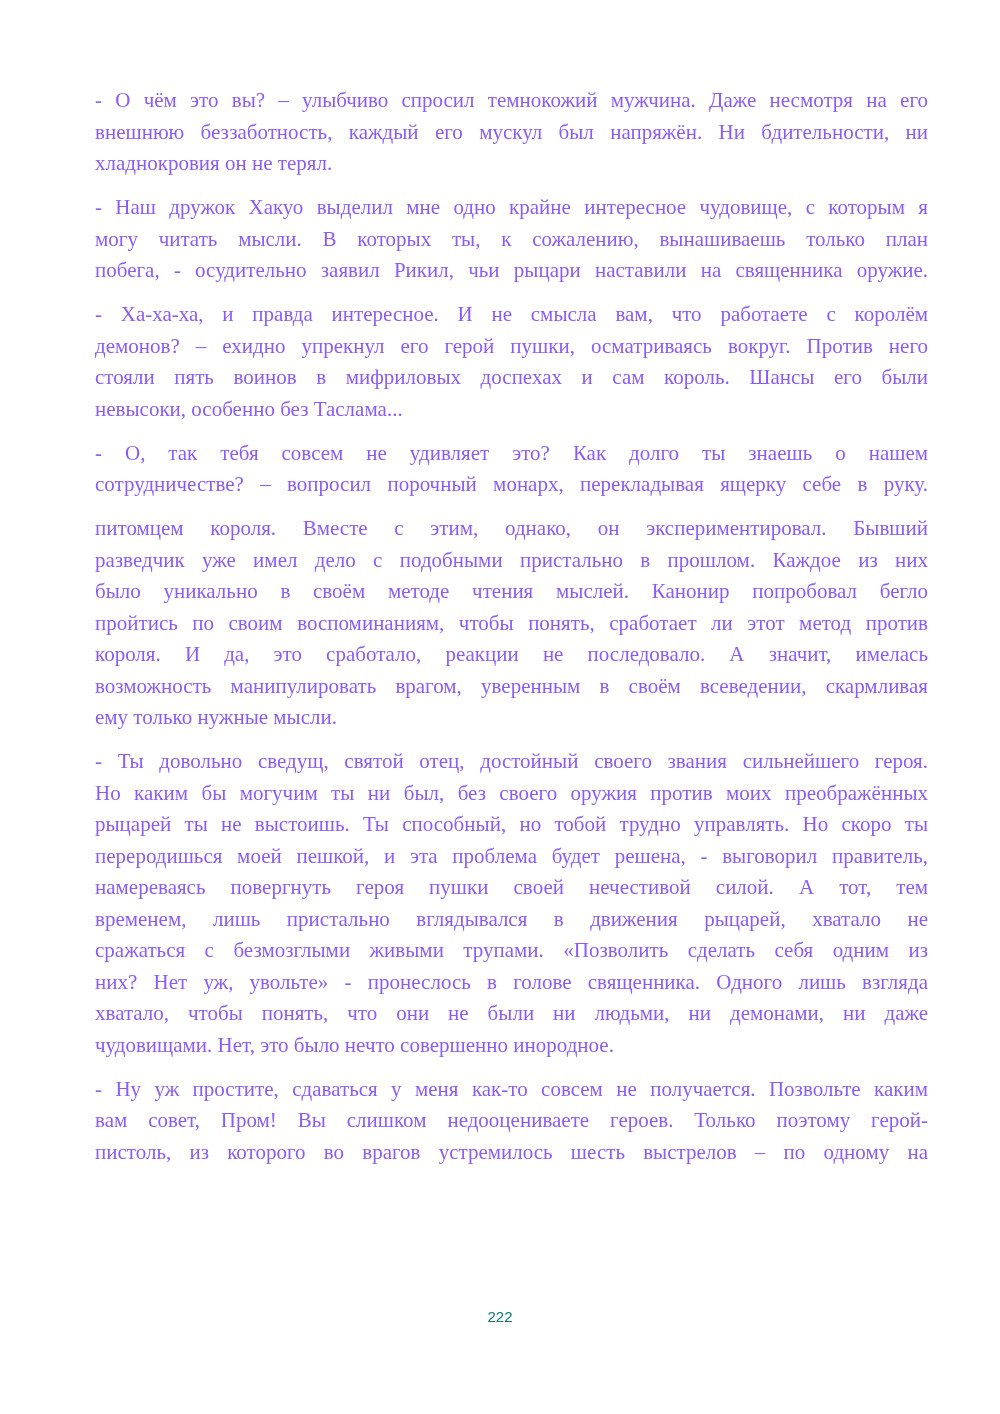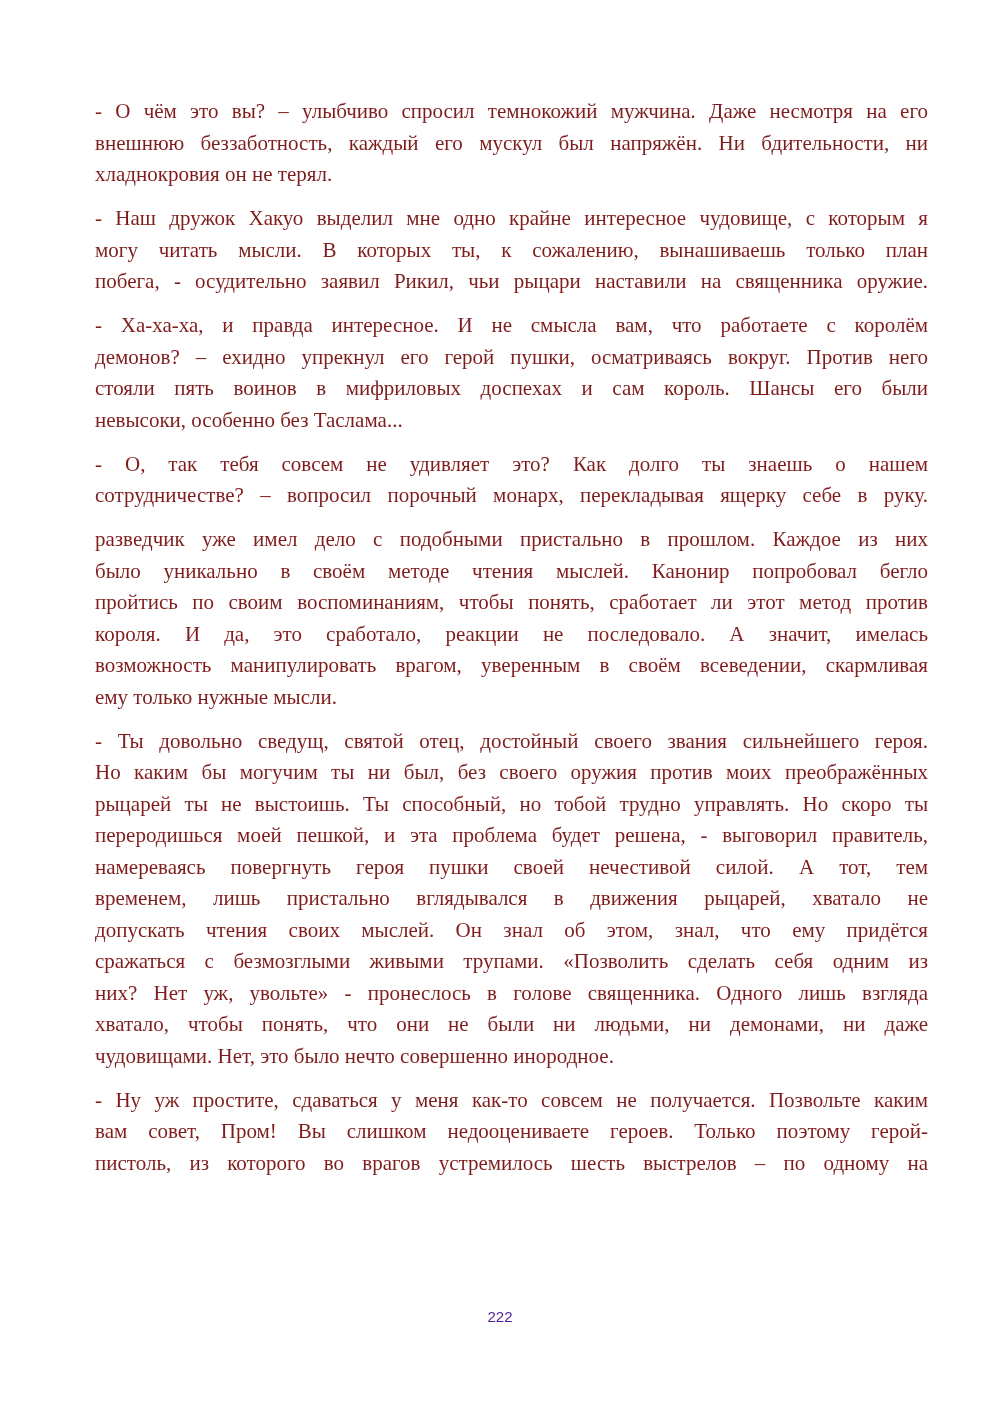--- a/index.html
+++ b/index.html
@@ -5,9 +5,9 @@
   html, body { margin: 0; padding: 0; background: #ffffff; }
   body { width: 1000px; height: 1414px; position: relative; overflow: hidden; }
   .page {
-    position: absolute; left: 95px; top: 96px; width: 833px;
+    position: absolute; left: 95px; top: 85px; width: 833px;
     font-family: "Liberation Serif", "DejaVu Serif", serif;
-    font-size: 21px; color: #7f1d1d;
+    font-size: 21px; color: #8b5cf6;
   }
   .para { margin: 0 0 12.5px 0; }
   .line {

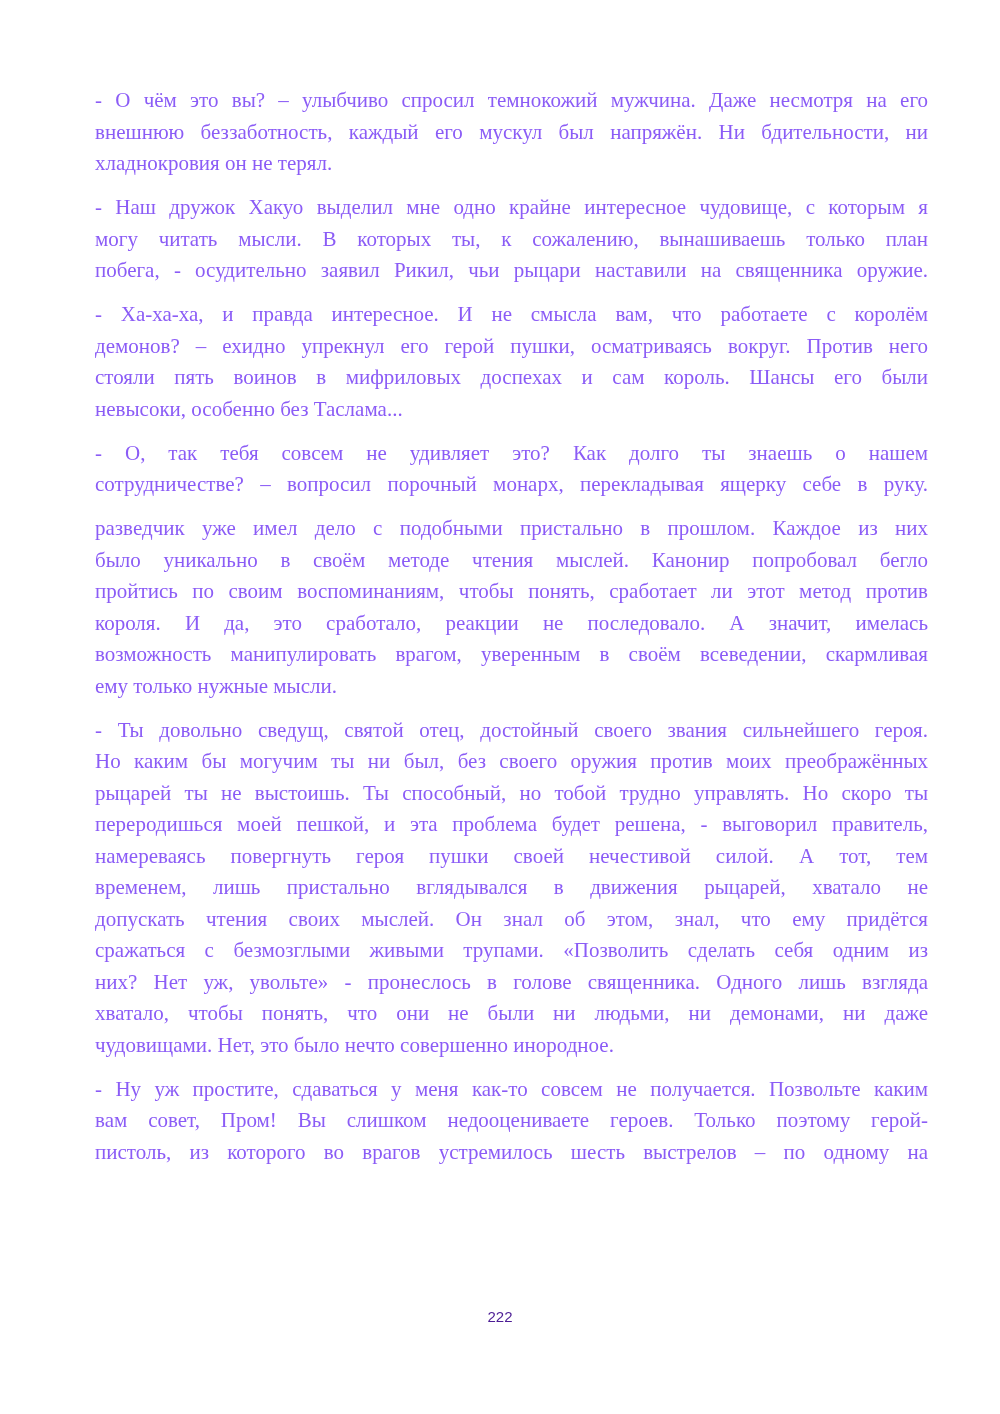--- a/index.html
+++ b/index.html
@@ -46,6 +46,7 @@
     <span class="line">сотрудничестве? – вопросил порочный монарх, перекладывая ящерку себе в руку.</span>
   </div>
   <div class="para">
+    <span class="line">питомцем короля. Вместе с этим, однако, он экспериментировал. Бывший</span>
     <span class="line">разведчик уже имел дело с подобными пристально в прошлом. Каждое из них</span>
     <span class="line">было уникально в своём методе чтения мыслей. Канонир попробовал бегло</span>
     <span class="line">пройтись по своим воспоминаниям, чтобы понять, сработает ли этот метод против</span>

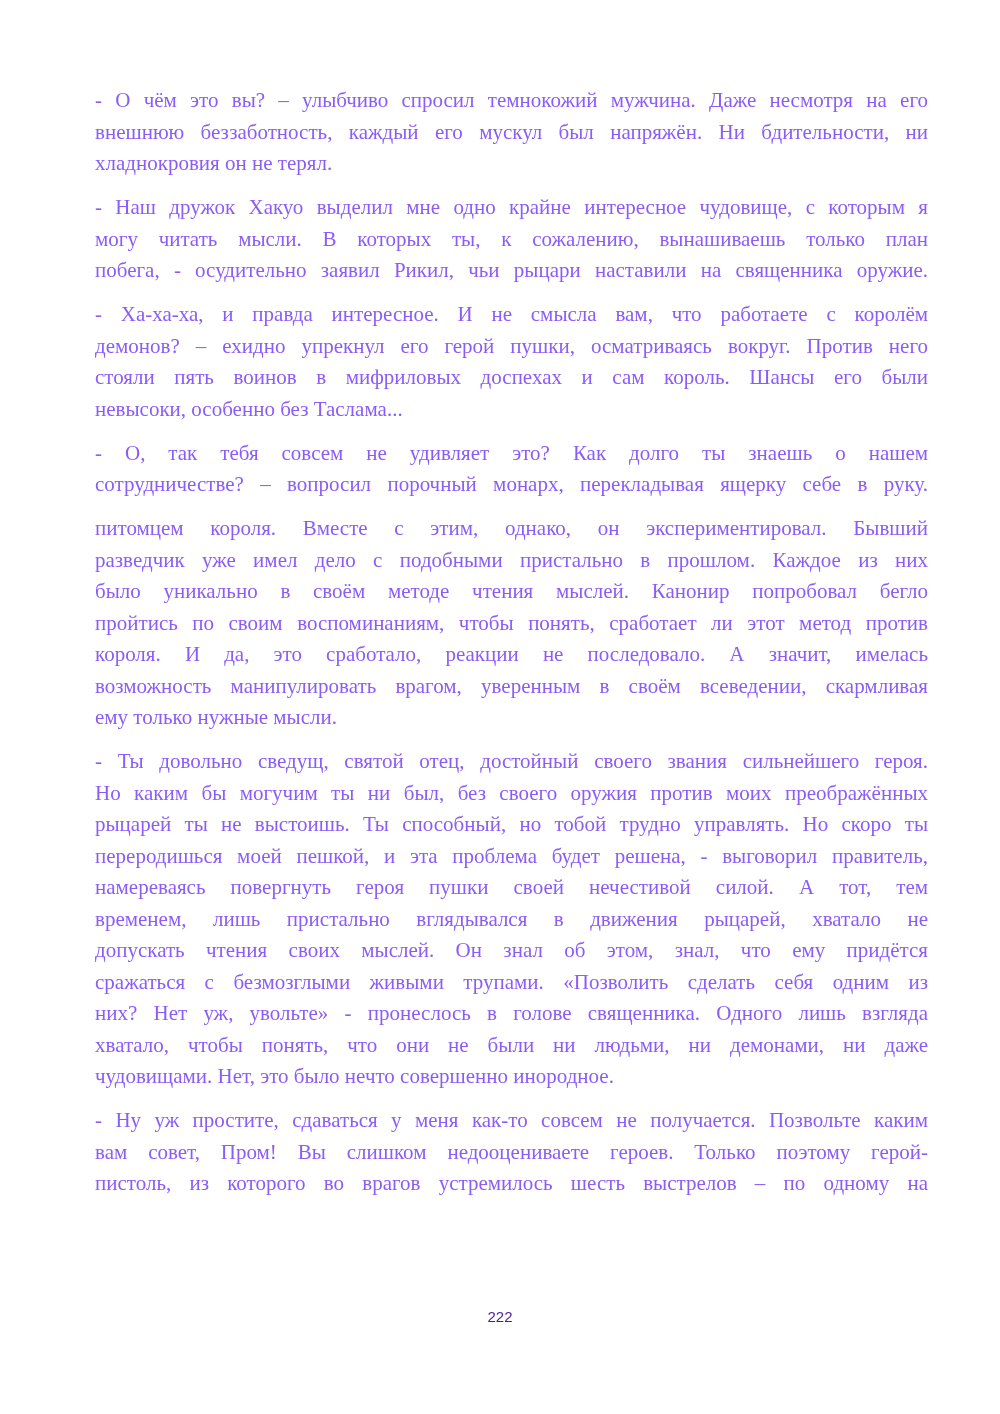--- a/index.html
+++ b/index.html
@@ -61,7 +61,6 @@
     <span class="line">переродишься моей пешкой, и эта проблема будет решена, - выговорил правитель,</span>
     <span class="line">намереваясь повергнуть героя пушки своей нечестивой силой. А тот, тем</span>
     <span class="line">временем, лишь пристально вглядывался в движения рыцарей, хватало не</span>
-    <span class="line">допускать чтения своих мыслей. Он знал об этом, знал, что ему придётся</span>
     <span class="line">сражаться с безмозглыми живыми трупами. «Позволить сделать себя одним из</span>
     <span class="line">них? Нет уж, увольте» - пронеслось в голове священника. Одного лишь взгляда</span>
     <span class="line">хватало, чтобы понять, что они не были ни людьми, ни демонами, ни даже</span>

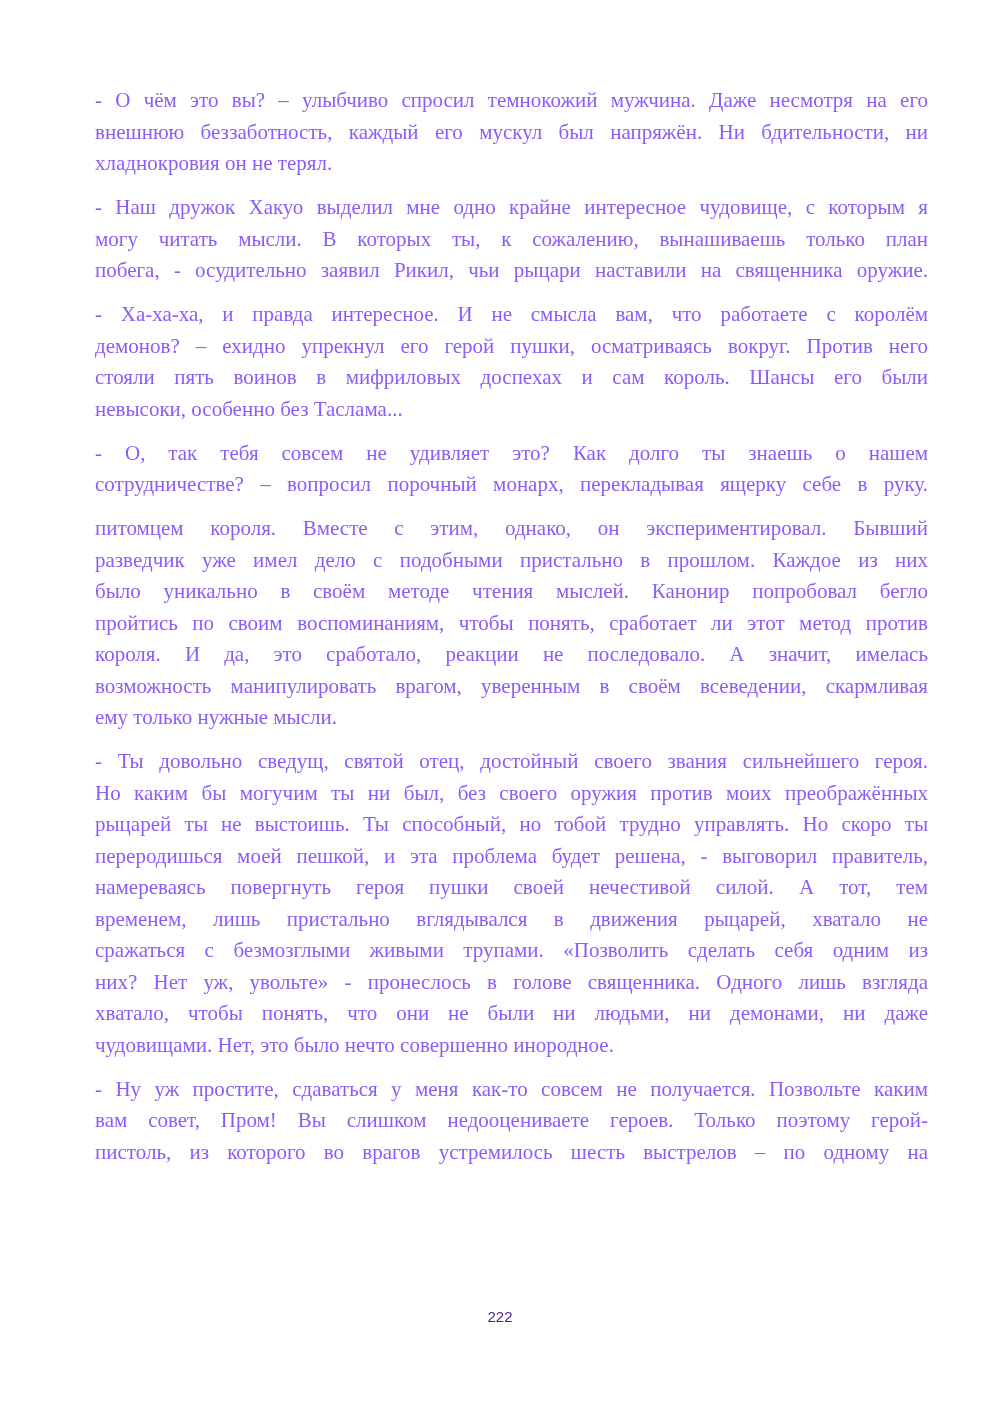--- a/index.html
+++ b/index.html
@@ -18,7 +18,7 @@
   .page-number {
     position: absolute; left: 0; width: 1000px; top: 1308px;
     text-align: center; font-family: "Liberation Sans", "DejaVu Sans", sans-serif;
-    font-size: 15px; color: #4c1d95;
+    font-size: 15px; color: #0f766e;
   }
 </style>
 </head>

